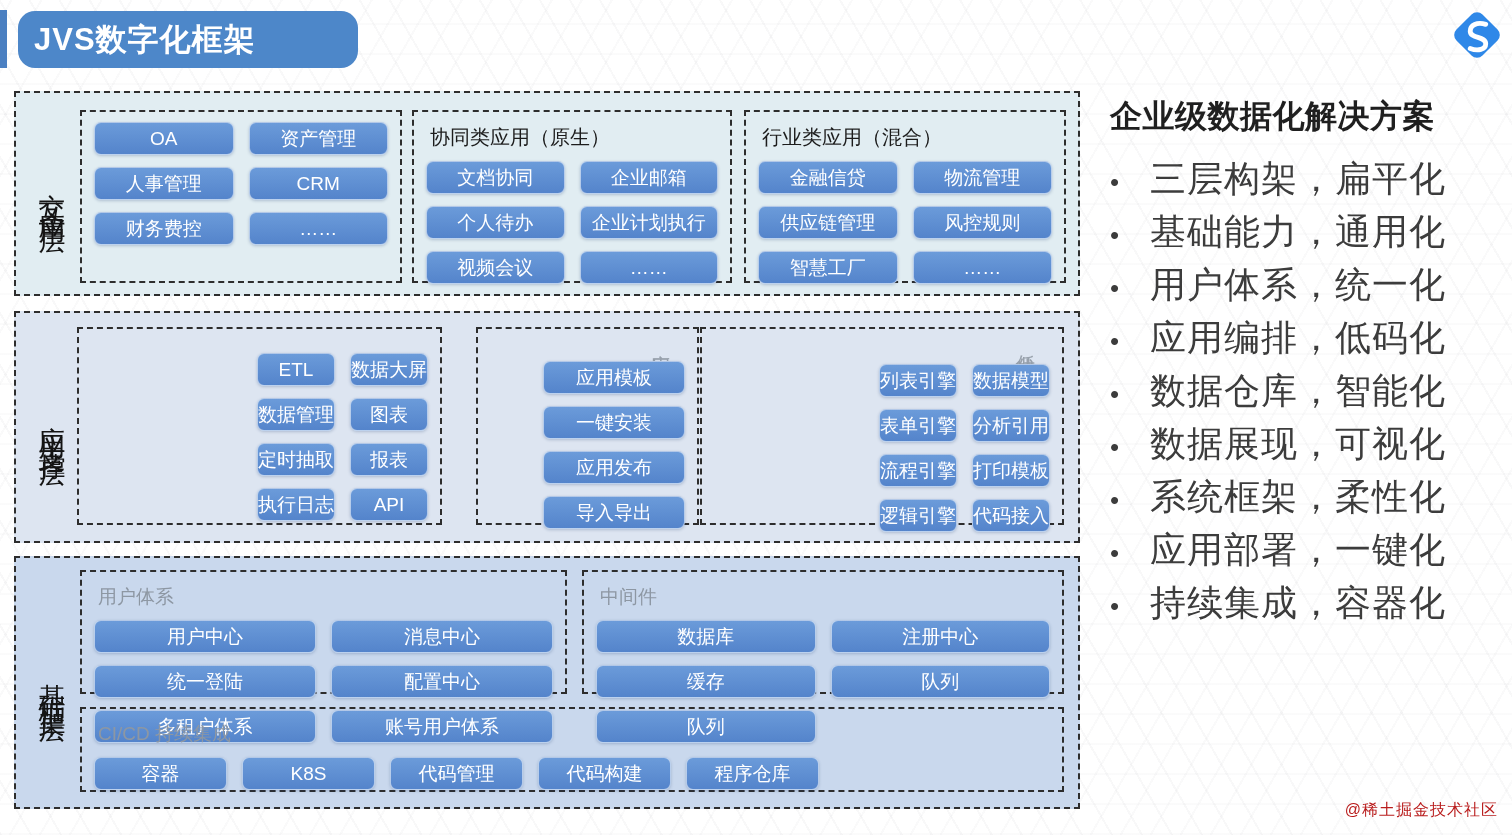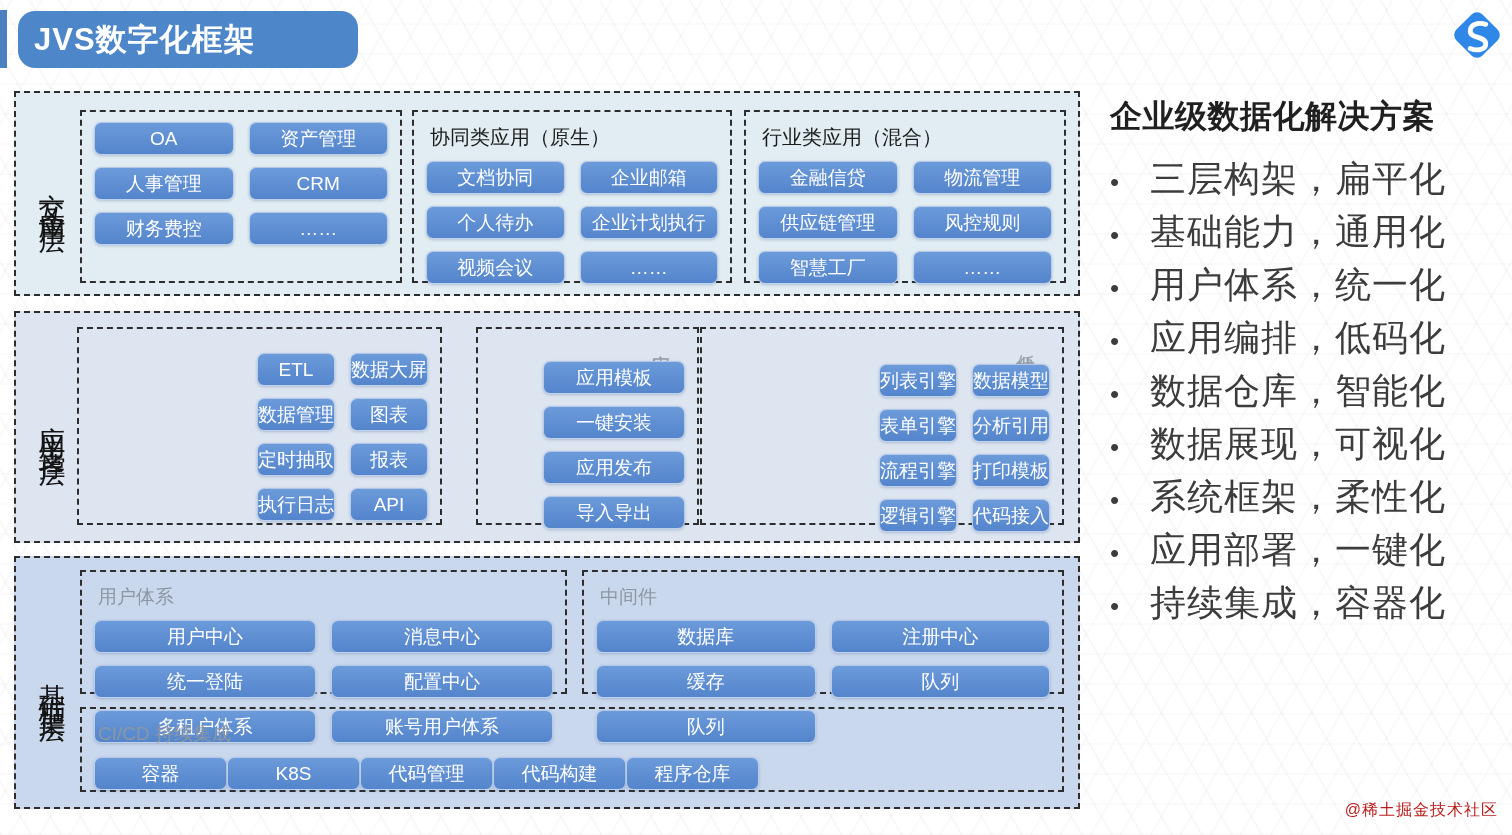--- a/index.html
+++ b/index.html
@@ -69,7 +69,7 @@
   }
   .side-wrap .btn-grid { flex:1; }
   .narrow .btn { width:142px; margin:0 auto; }
-  .flex-row { display:flex; }
+  .flex-row { display:flex; gap:15px; }
   .flex-row .btn { width:133px; flex:0 0 auto; }
 
   

